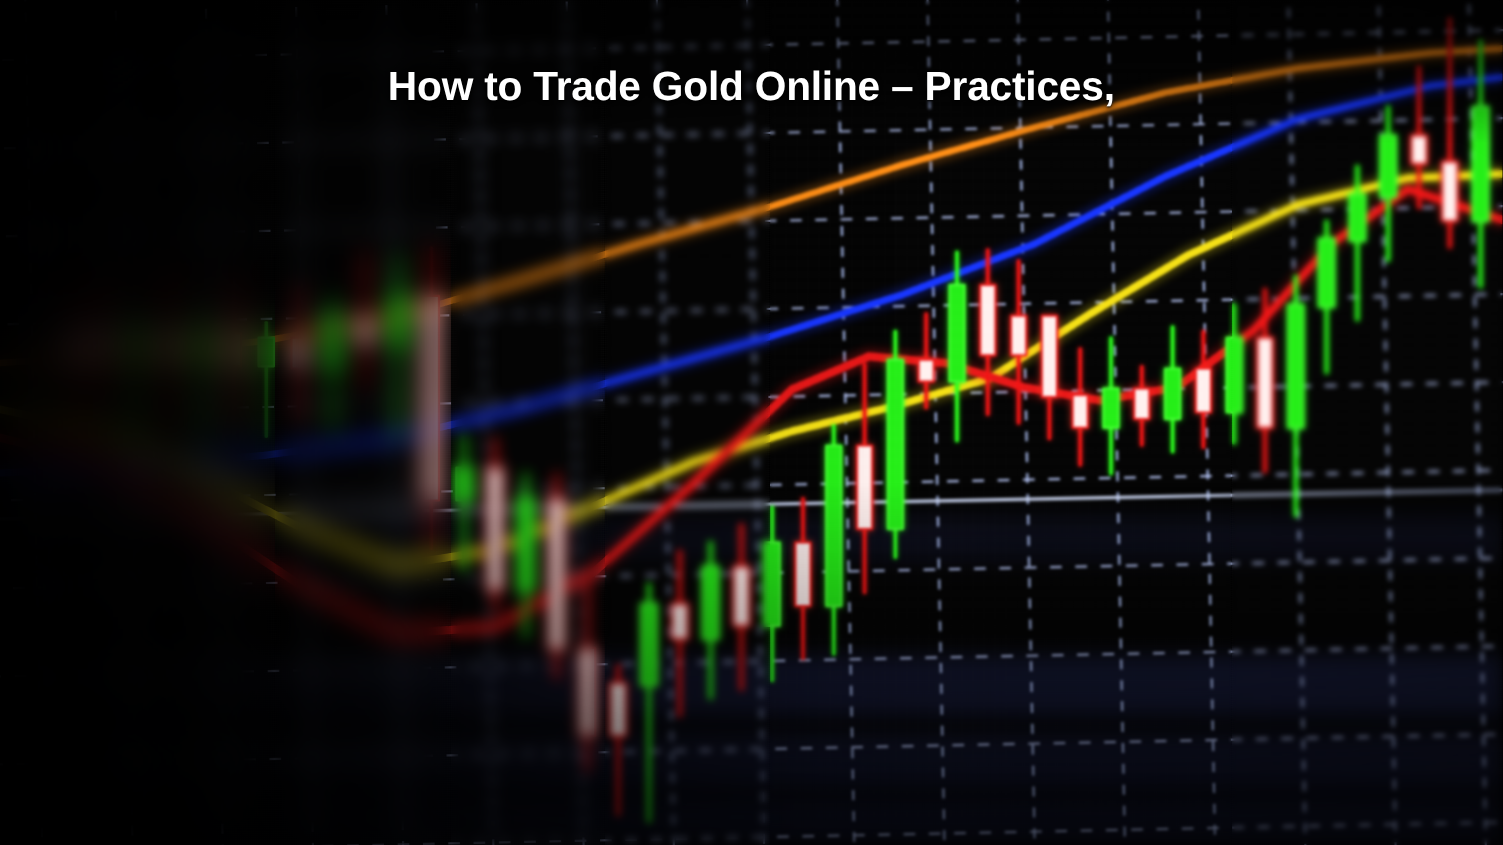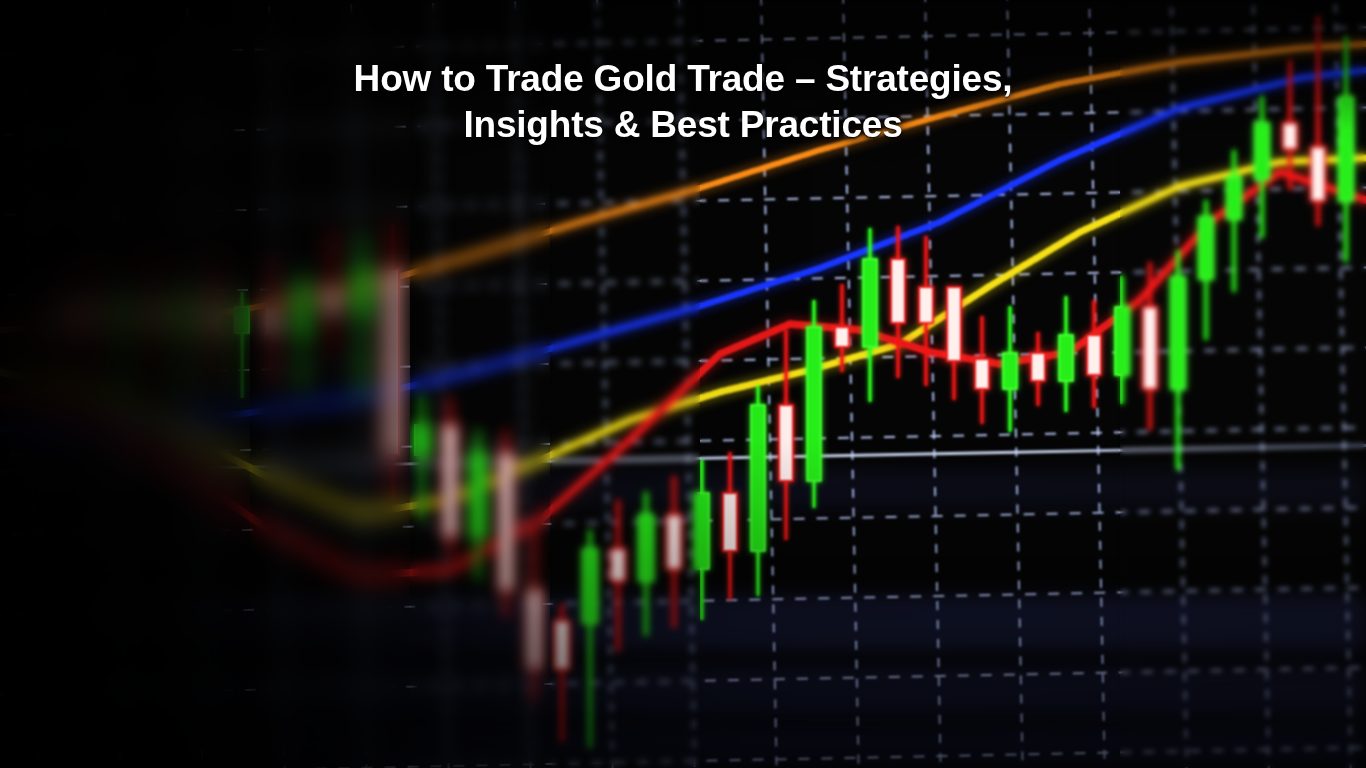--- a/index.html
+++ b/index.html
@@ -365,7 +365,7 @@
   <div id="vignette"></div>
 
   <div id="headline">
-    <div>How to Trade Gold Trade – Strategies,</div>
+    <div>How to Trade Gold Online – Practices,</div>
     <div>Insights &amp; Best Practices</div>
   </div>
 

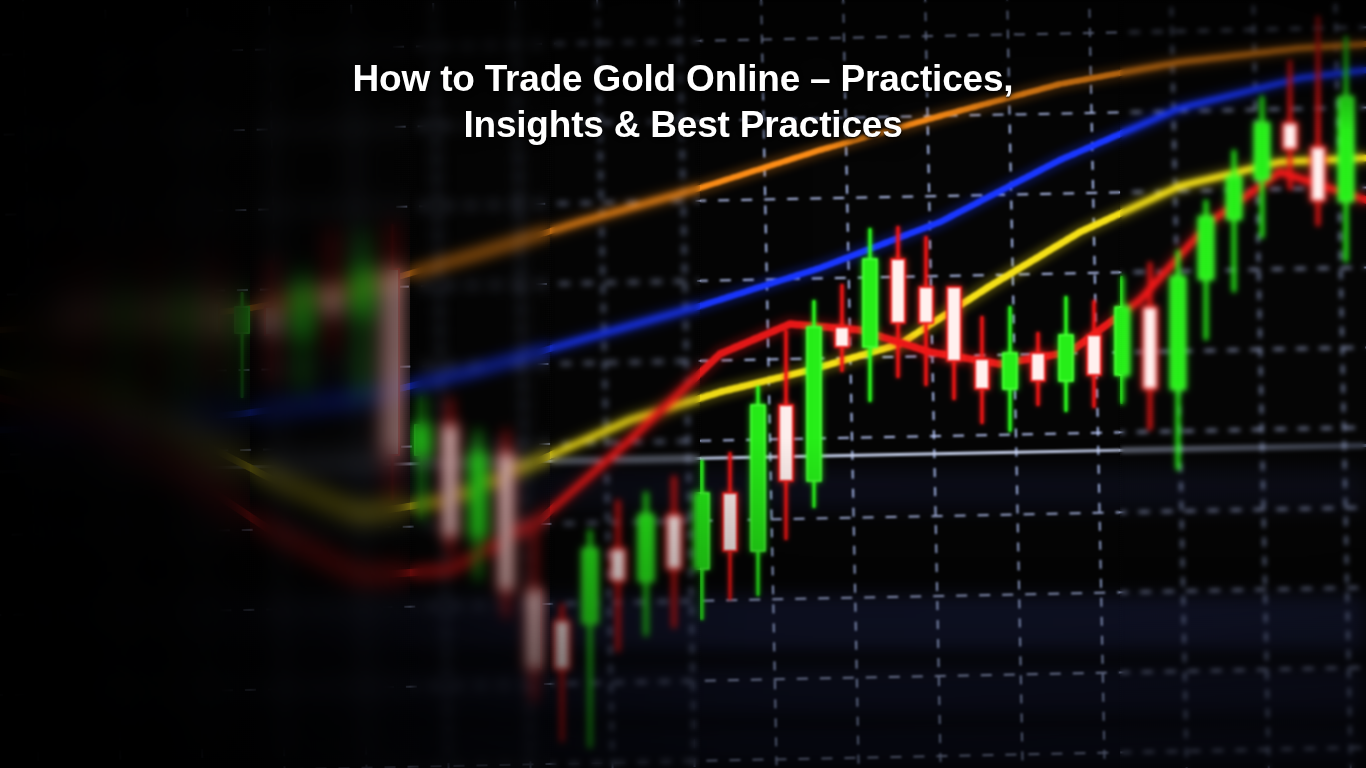--- a/index.html
+++ b/index.html
@@ -366,7 +366,6 @@
 
   <div id="headline">
     <div>How to Trade Gold Online – Practices,</div>
-    <div>Insights &amp; Best Practices</div>
   </div>
 
 </div>

